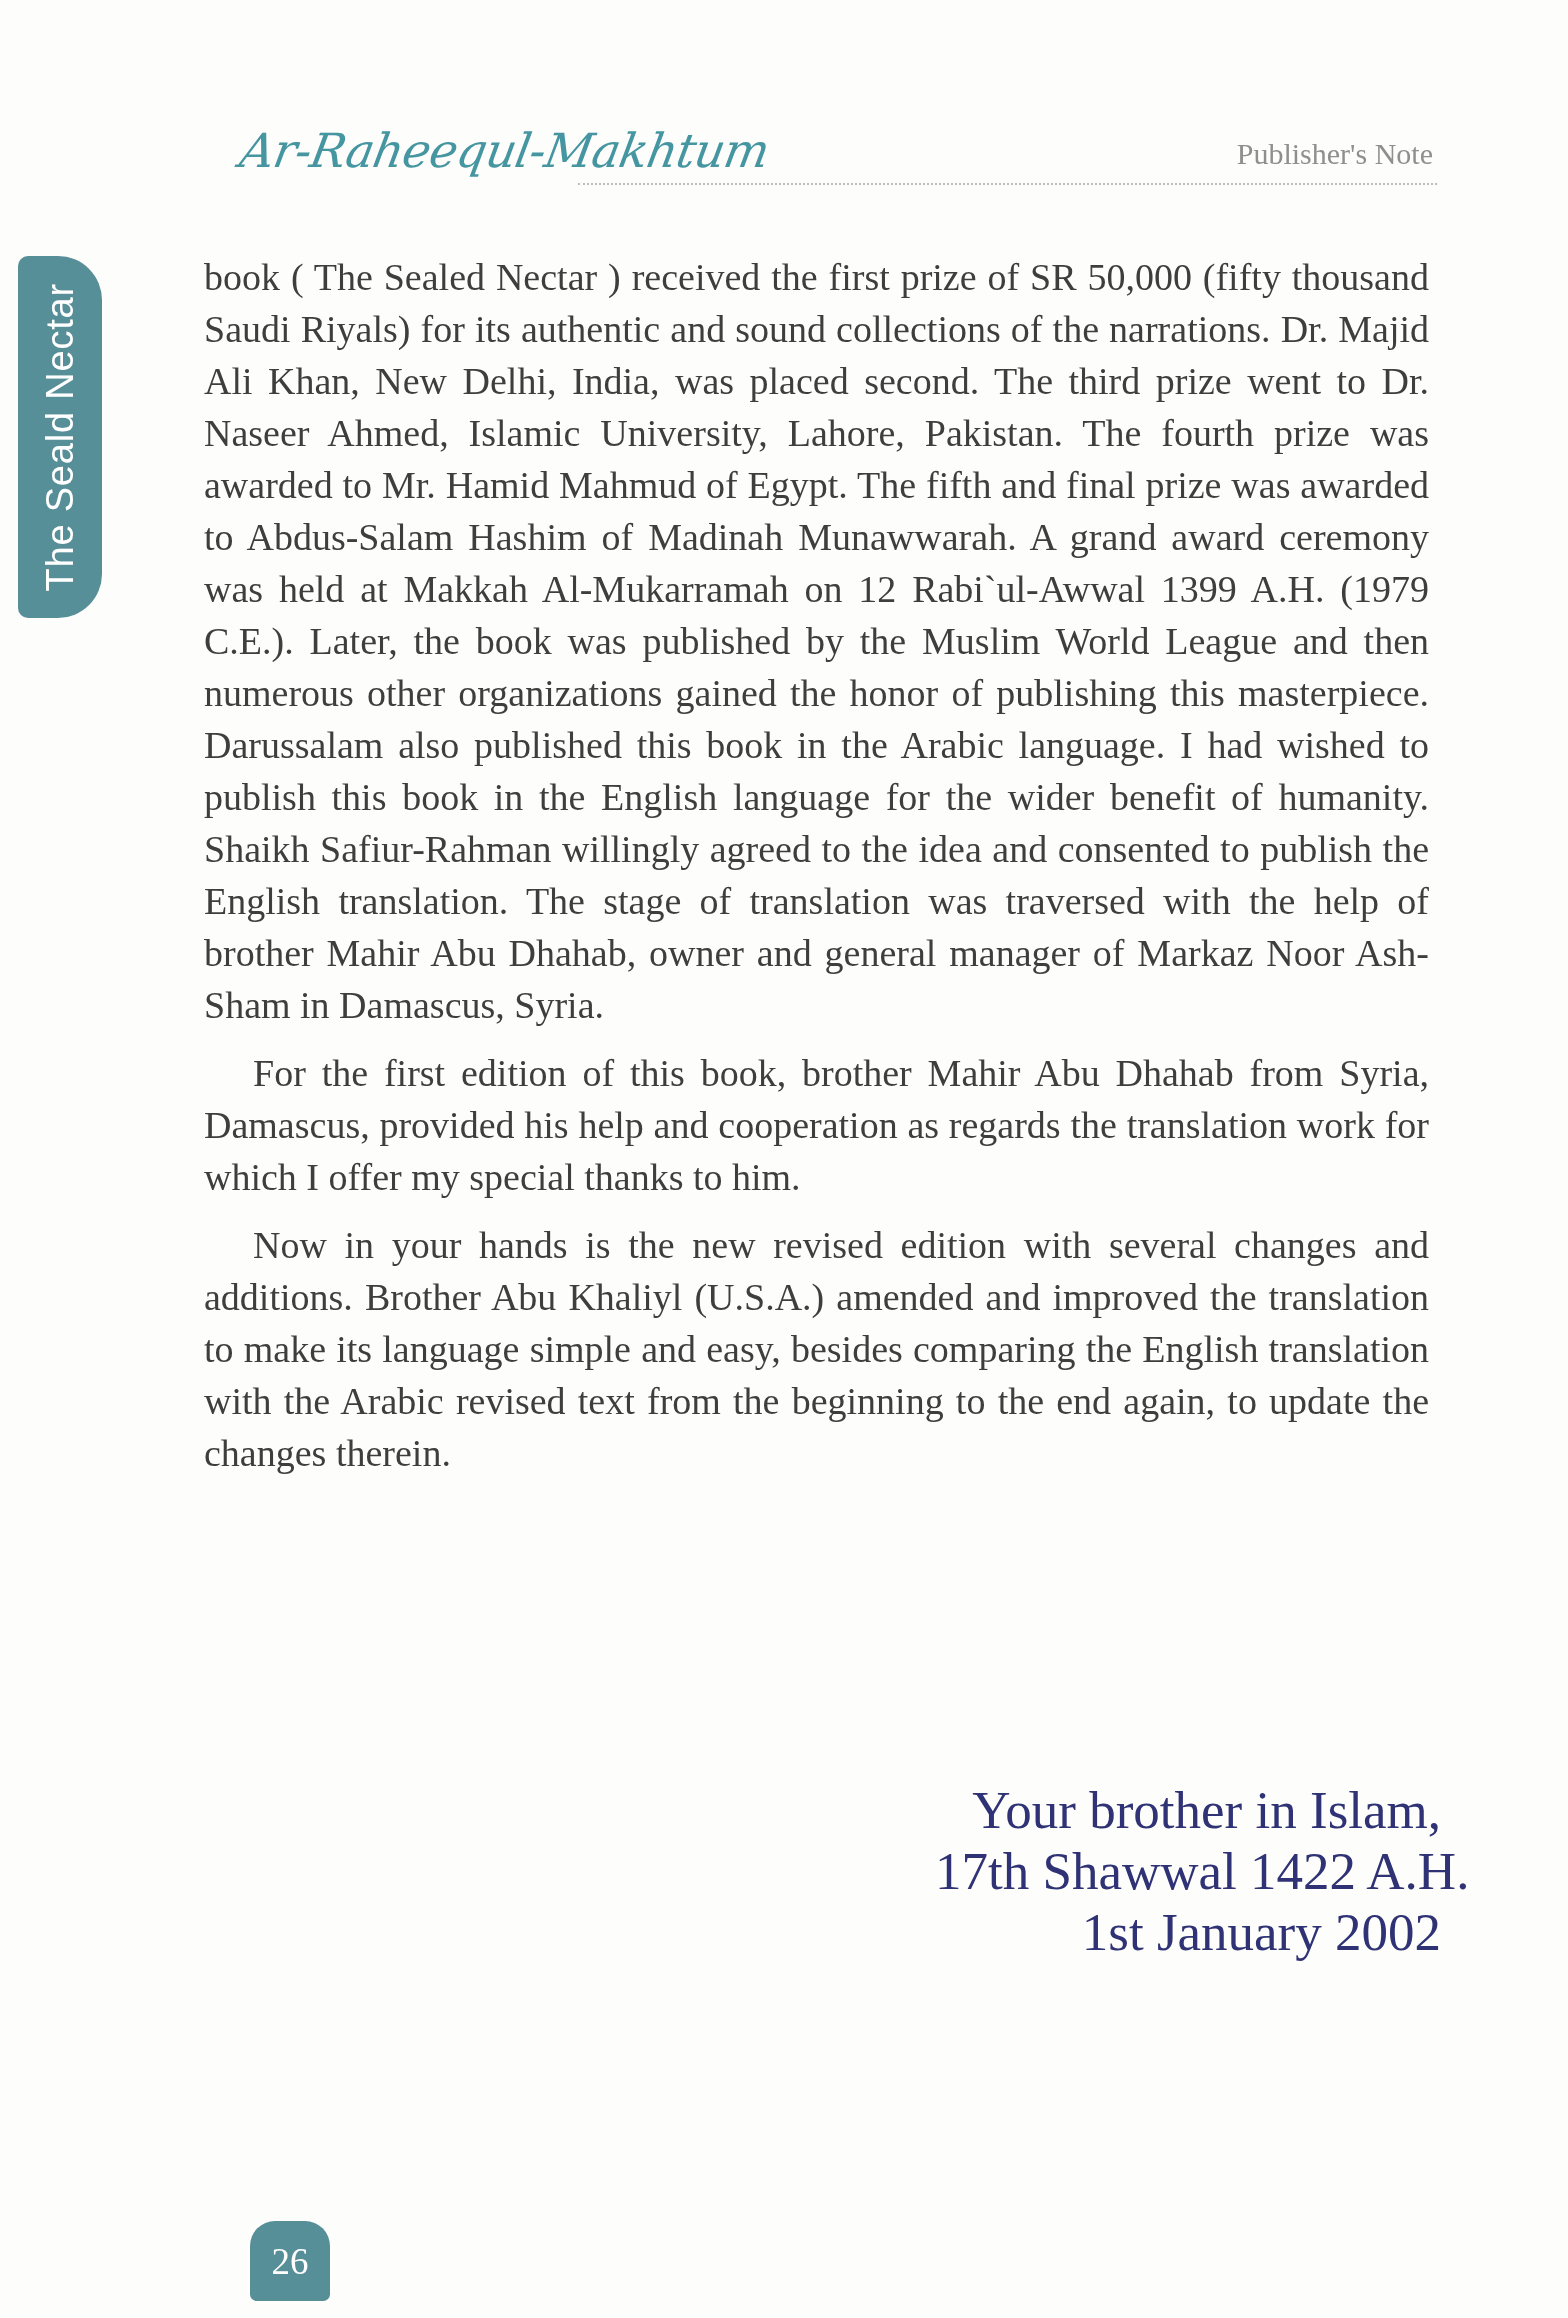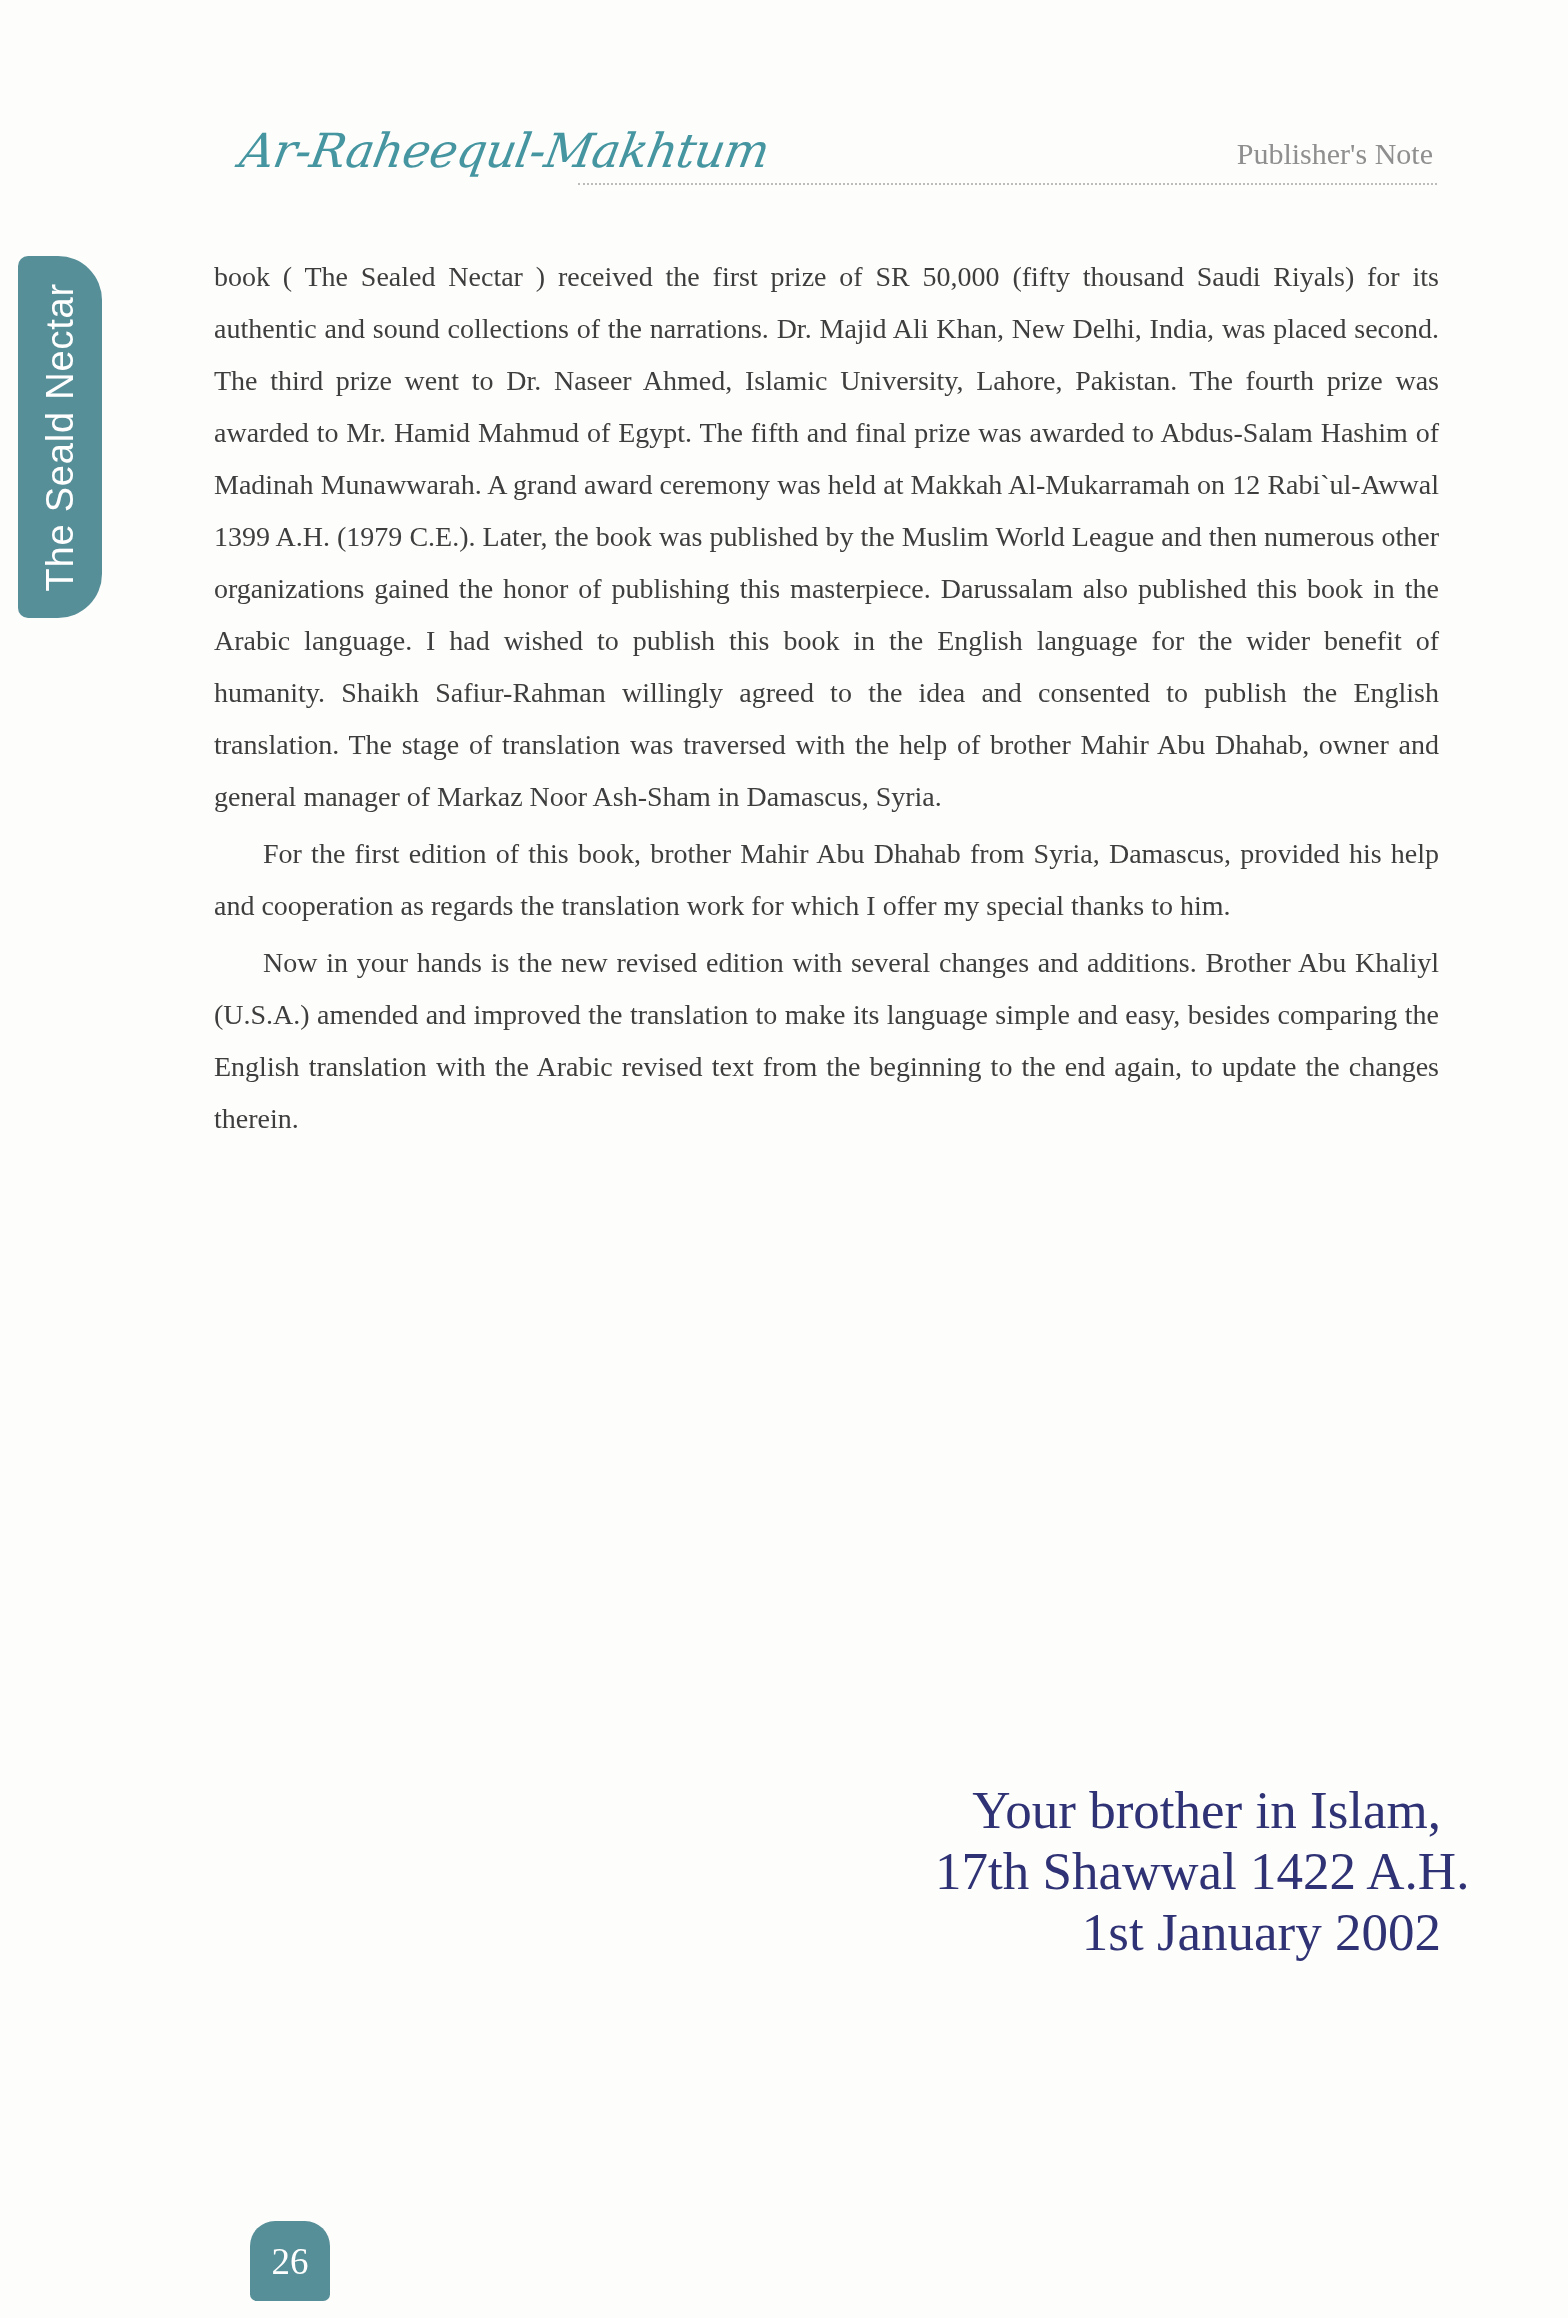--- a/index.html
+++ b/index.html
@@ -43,8 +43,8 @@
 
   
   .body-text {
-    position:absolute; left:214px; width:1225px; top:251px;
-    font-size:28px; line-height:52px; color:var(--body-ink,#3e3e3e);
+    position:absolute; left:204px; width:1225px; top:251px;
+    font-size:38px; line-height:52px; color:var(--body-ink,#3e3e3e);
     text-align:justify;
   }
   .para { margin:0; }

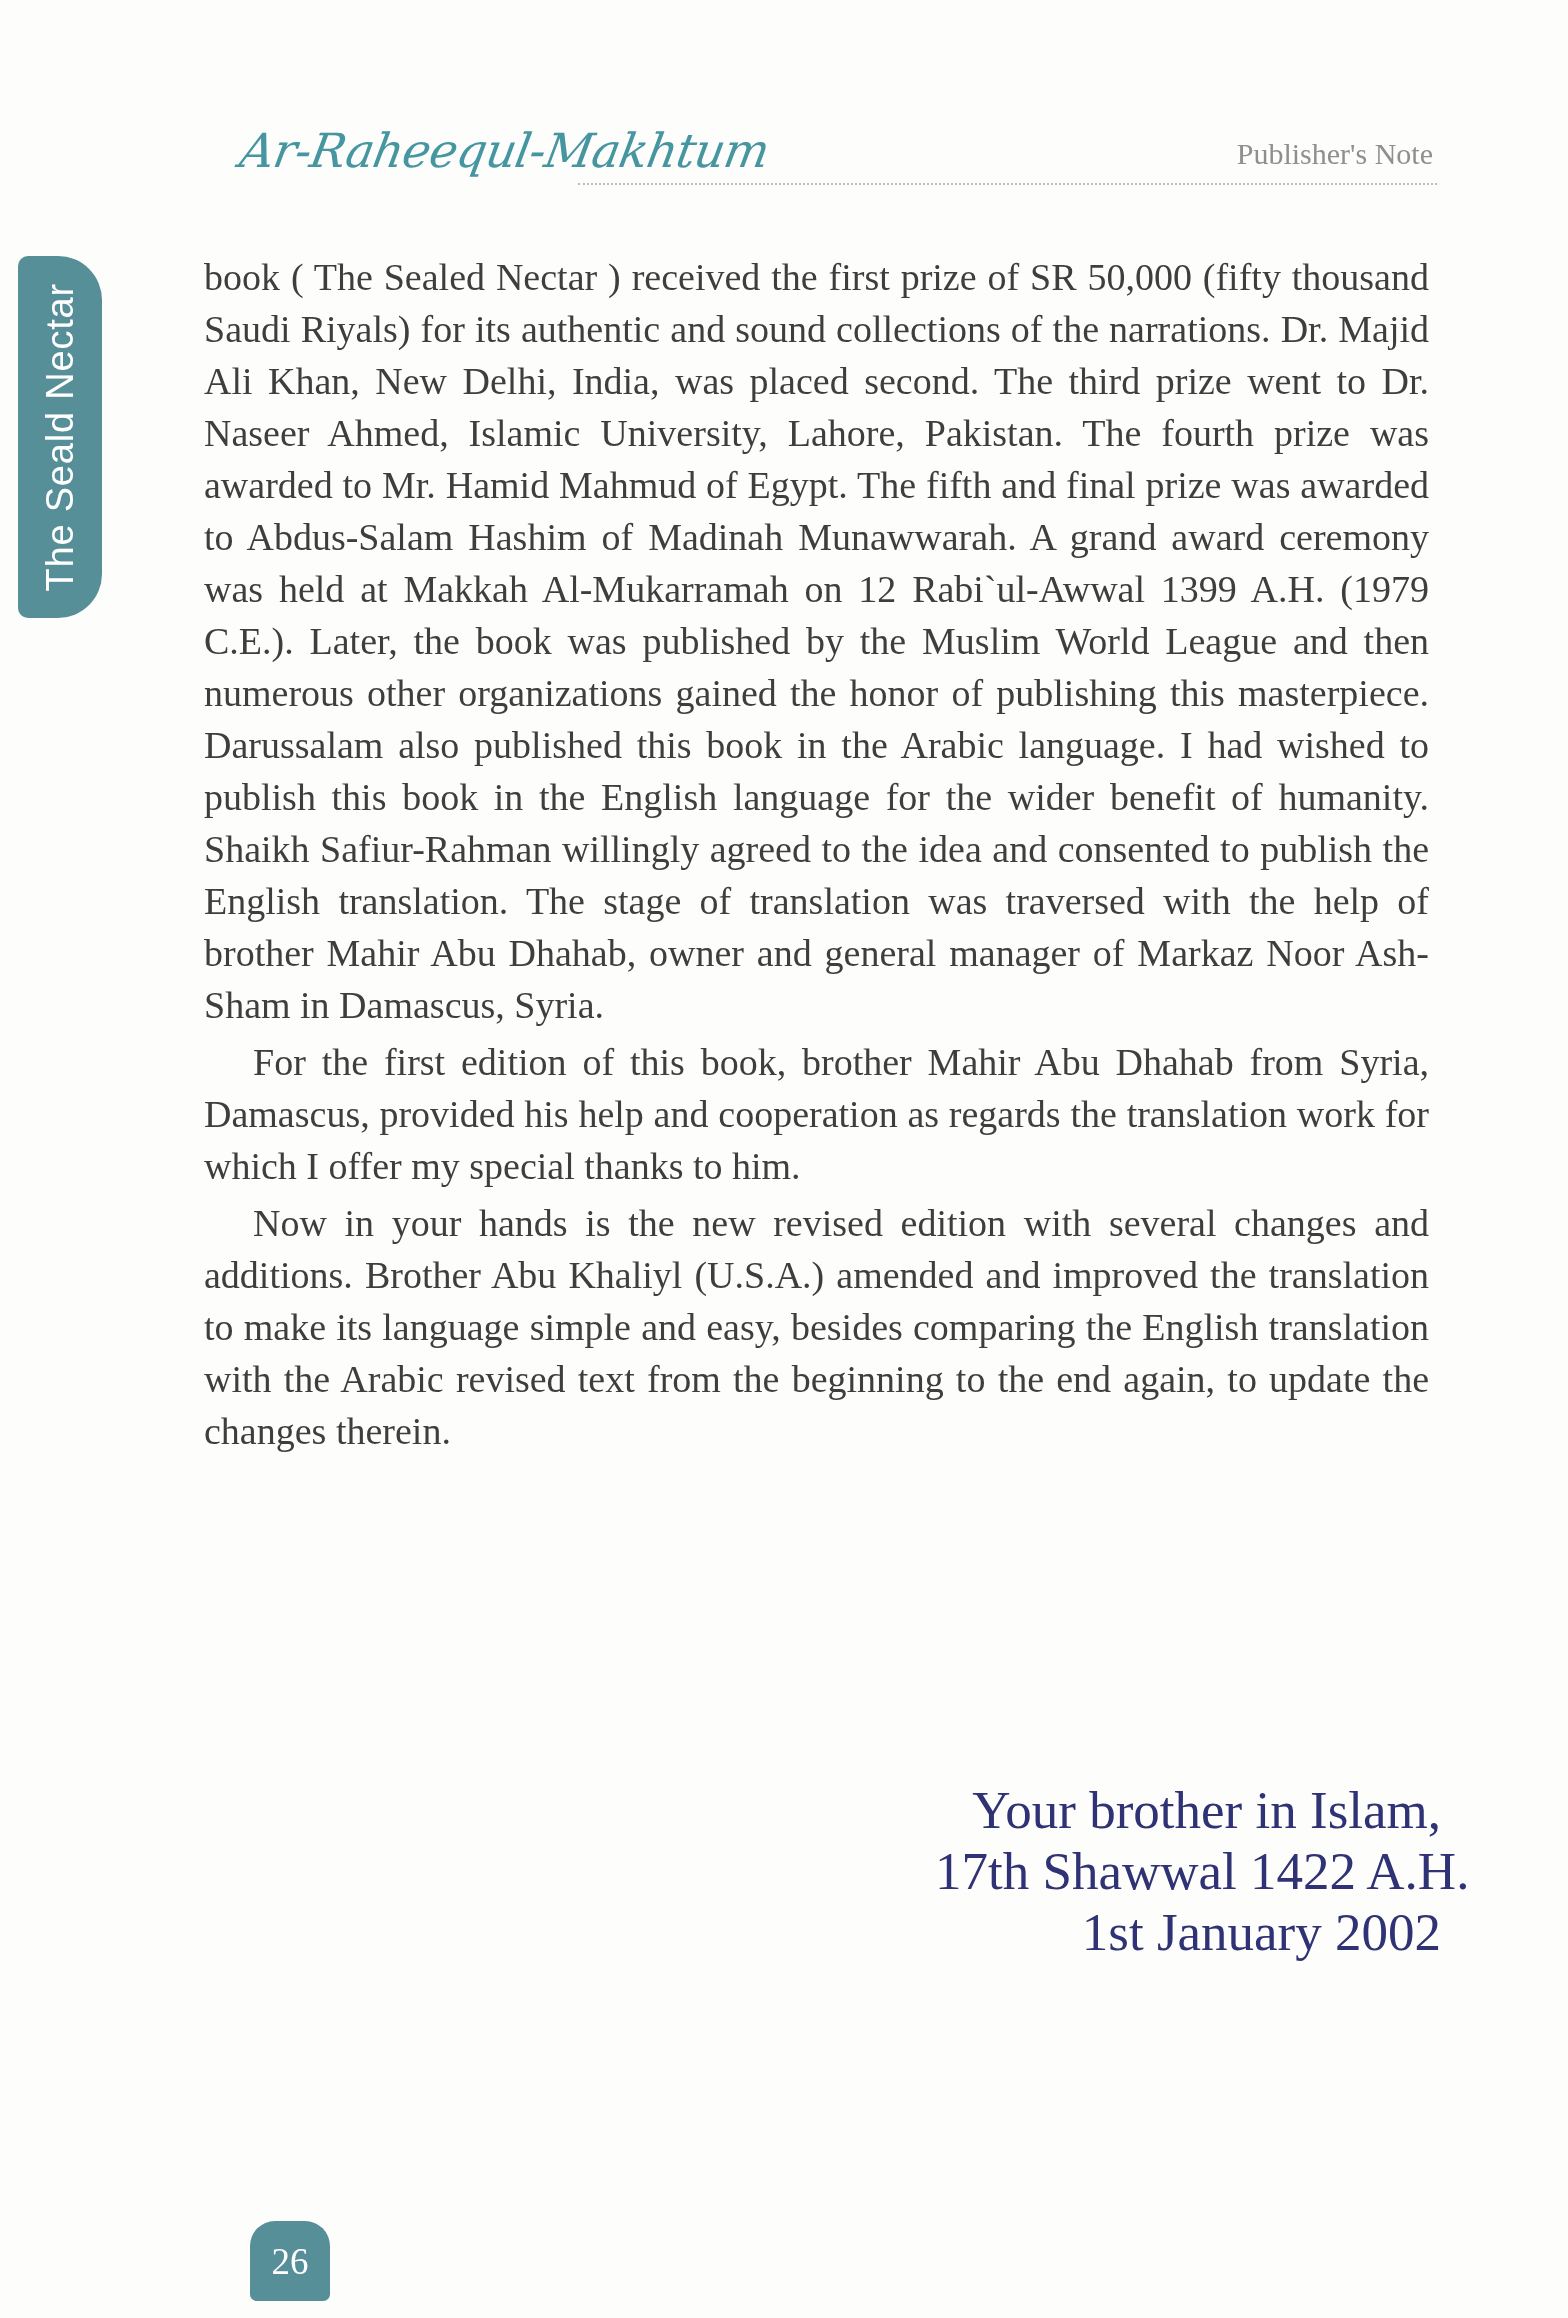--- a/index.html
+++ b/index.html
@@ -48,7 +48,7 @@
     text-align:justify;
   }
   .para { margin:0; }
-  .para + .para { margin-top:5px; }
+  .para + .para { margin-top:16px; }
   .para.indent { text-indent:49px; }
 
   

